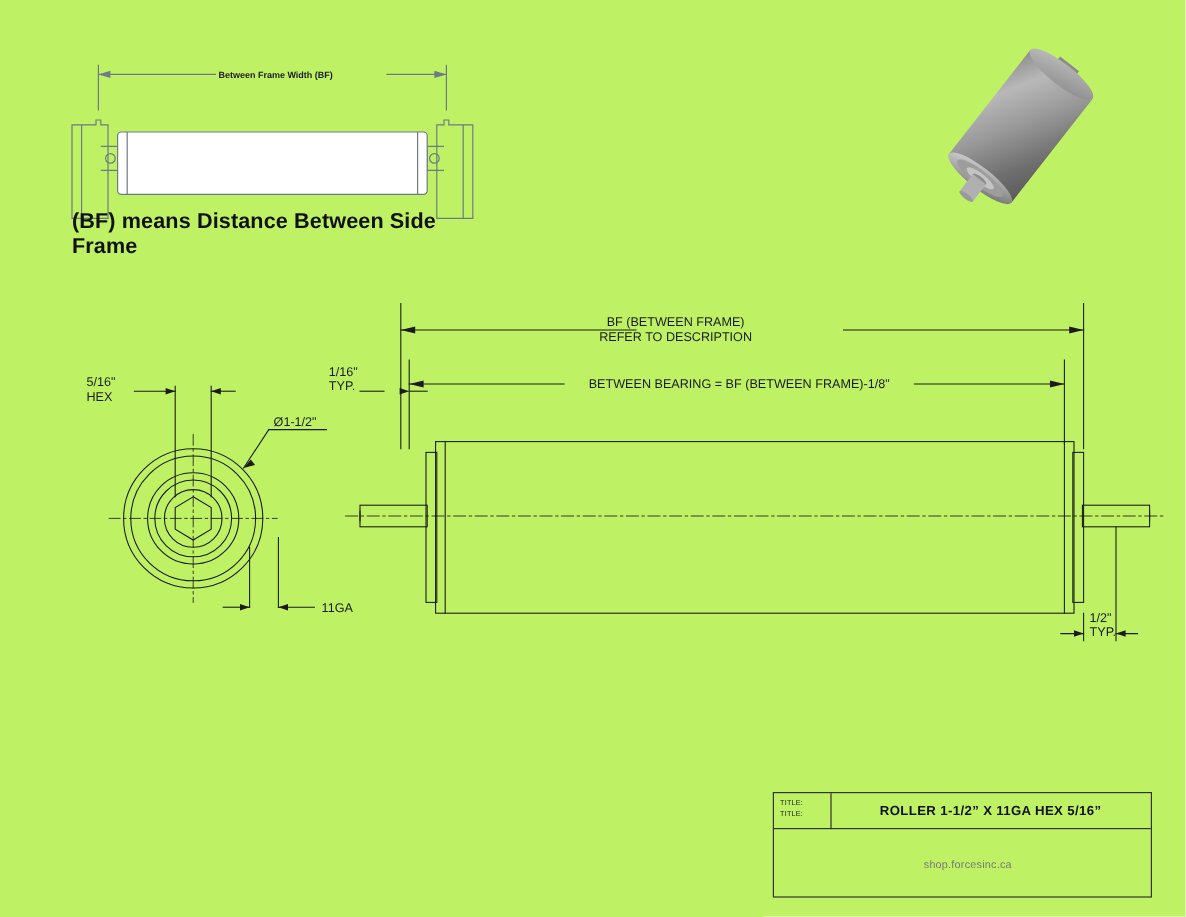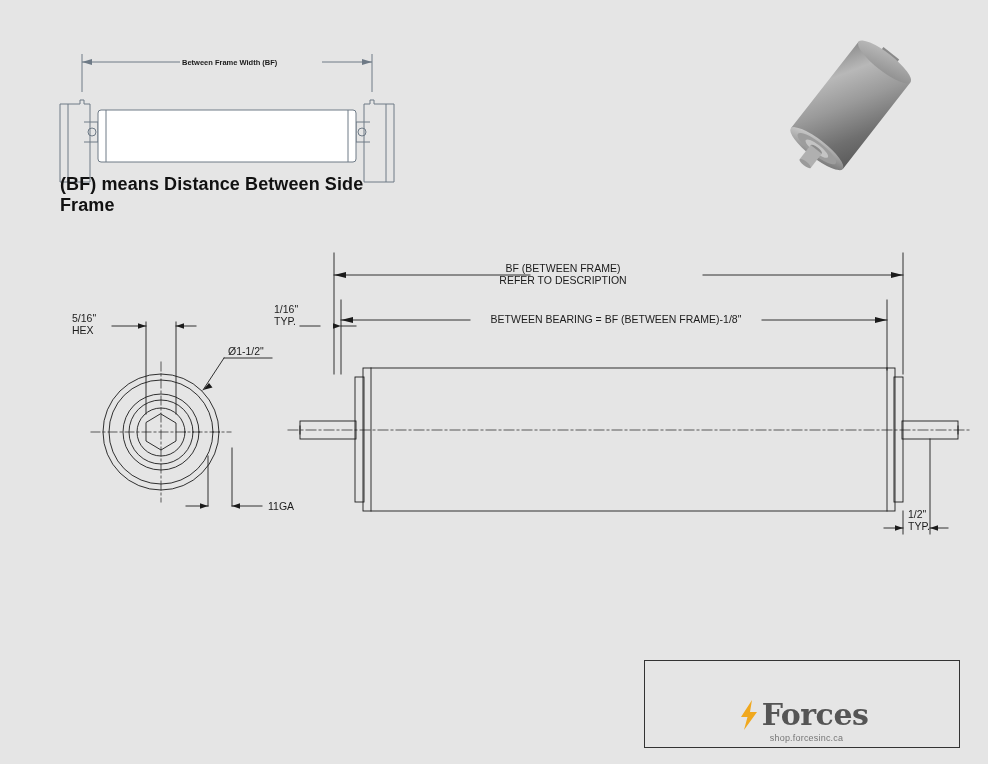--- a/index.html
+++ b/index.html
@@ -15,7 +15,7 @@
     position: relative;
     width: 988px;
     height: 764px;
-    background: #e5e5e5;
+    background: #bef264;
     overflow: hidden;
   }
   .abs { position: absolute; }

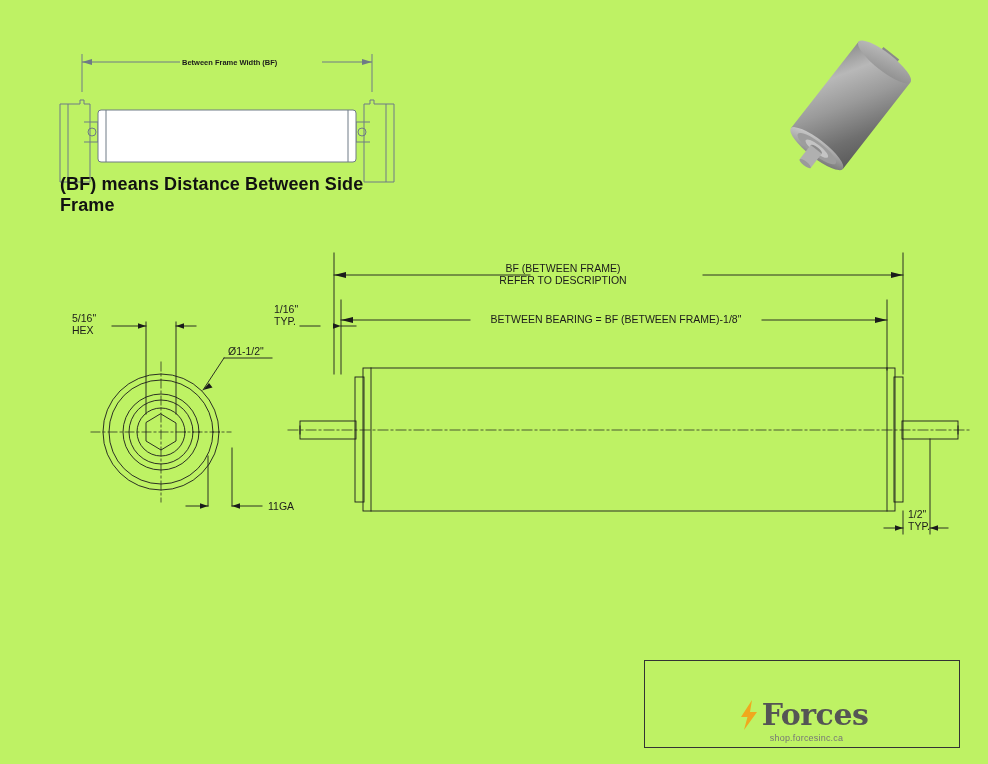--- a/index.html
+++ b/index.html
@@ -303,6 +303,14 @@
   </svg>
 
   <div id="titleblock" class="abs">
+    <div id="tb-row1">
+      <div id="tb-title-label">
+        <div>TITLE:</div>
+        <div>TITLE:</div>
+      </div>
+      <div id="tb-title-sep"></div>
+      <div id="tb-title-value">ROLLER 1-1/2” X 11GA HEX 5/16”</div>
+    </div>
     <div id="tb-brand">
       <div id="brand-wrap">
         <svg width="26" height="34" viewBox="0 0 26 34">

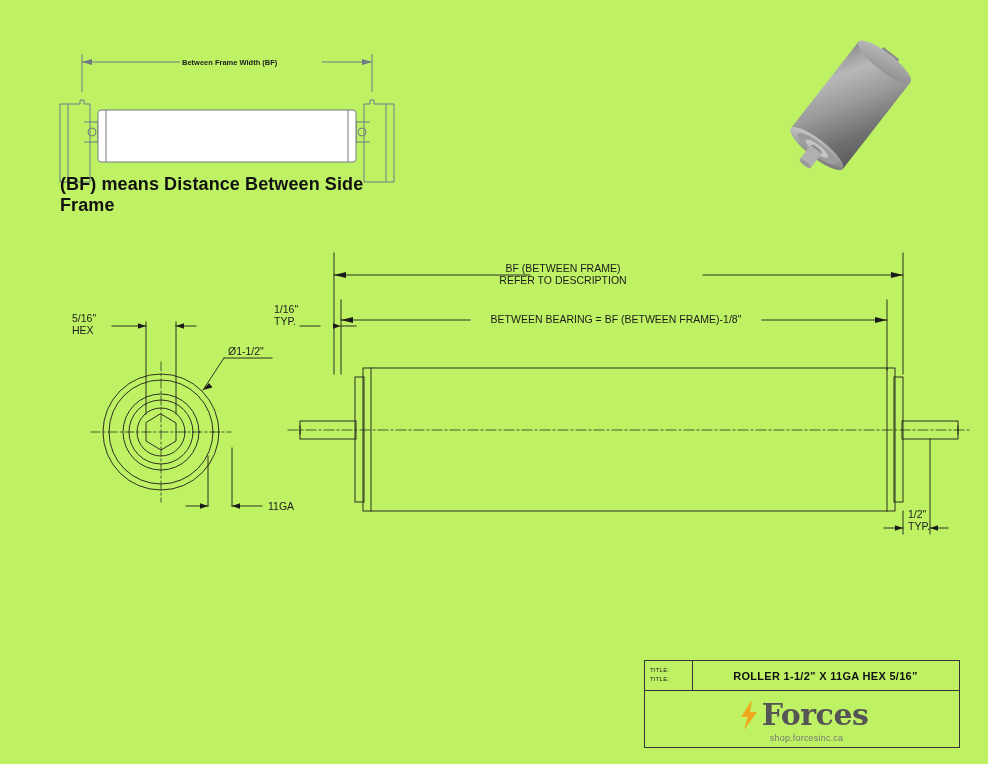--- a/index.html
+++ b/index.html
@@ -312,12 +312,6 @@
       <div id="tb-title-value">ROLLER 1-1/2” X 11GA HEX 5/16”</div>
     </div>
     <div id="tb-brand">
-      <div id="brand-wrap">
-        <svg width="26" height="34" viewBox="0 0 26 34">
-          <path d="M16 2 L5 19 L11.5 19 L8 32 L21 14 L14 14 Z" fill="#f0a81e"></path>
-        </svg>
-        <span id="brand-name">Forces</span>
-      </div>
       <div id="brand-url">shop.forcesinc.ca</div>
     </div>
   </div>

